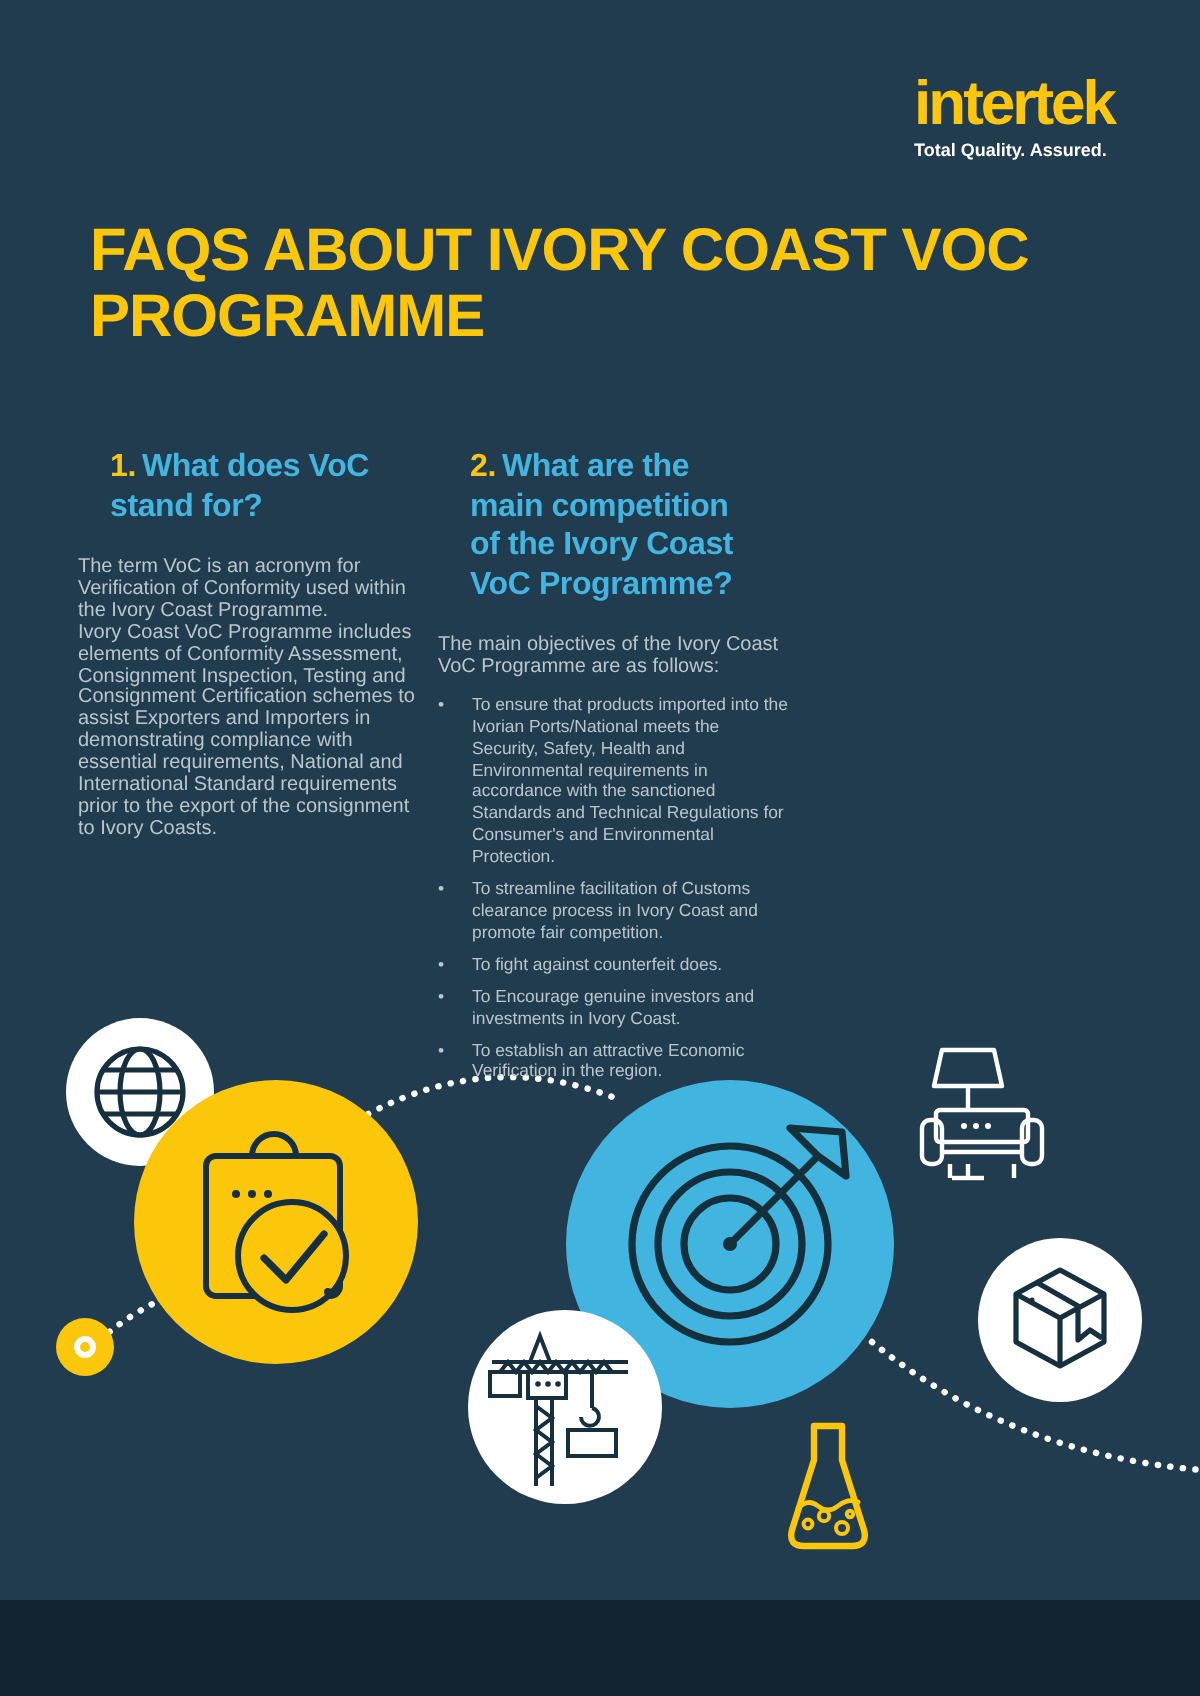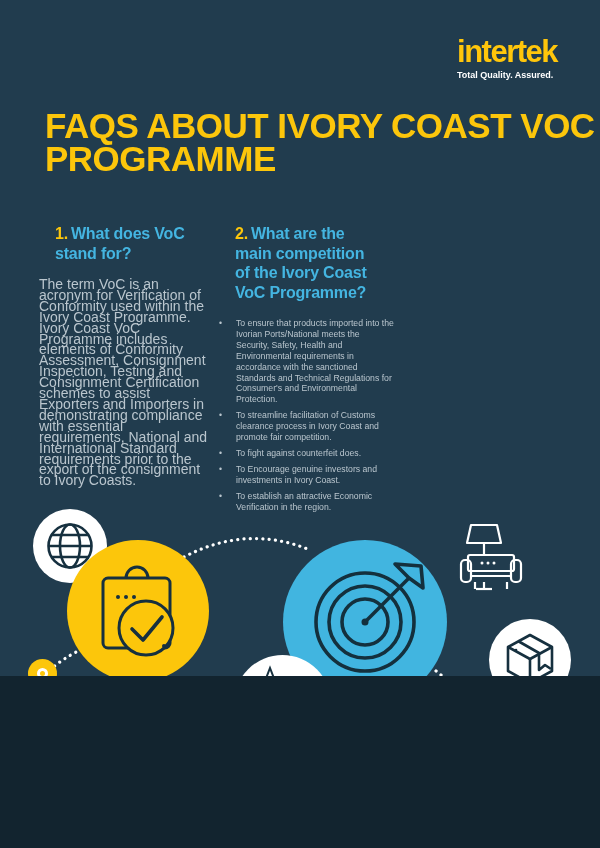--- a/index.html
+++ b/index.html
@@ -3,7 +3,7 @@
 <meta charset="utf-8">
 <style>
   html,body{margin:0;padding:0;background:#12242f;}
-  .page{position:relative;width:600px;height:676px;background:#213C4E;
+  .page{position:relative;width:600px;height:800px;background:#213C4E;
         font-family:"Liberation Sans",sans-serif;overflow:hidden;}
 
   

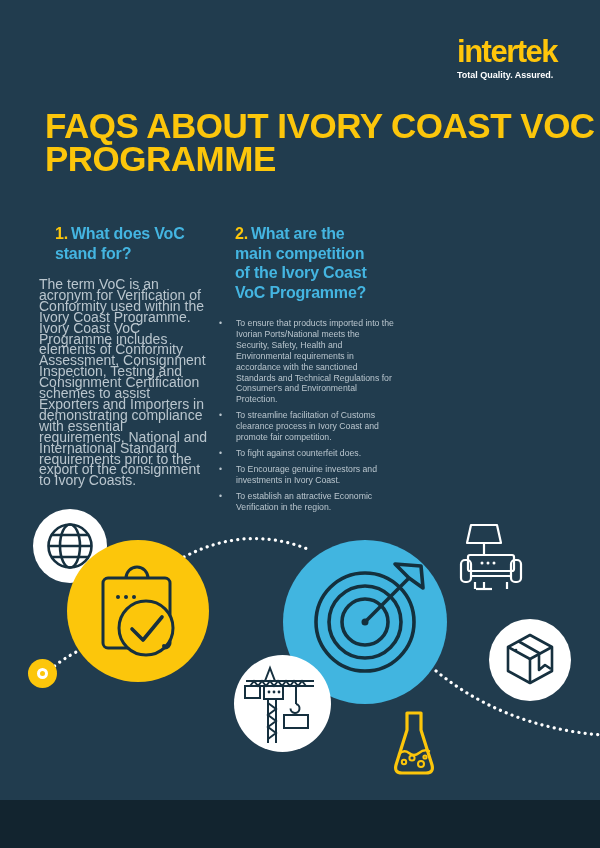--- a/index.html
+++ b/index.html
@@ -12,7 +12,7 @@
   .tagline{color:#FFFFFF;font-size:9px;font-weight:bold;margin-top:3px;}
 
   
-  .title{position:absolute;left:45px;top:109px;color:#FCC60B;font-size:35px;
+  .title{position:absolute;left:45px;top:109px;color:#FCC60B;font-size:30px;
          font-weight:bold;line-height:33px;letter-spacing:-0.5px;}
 
   

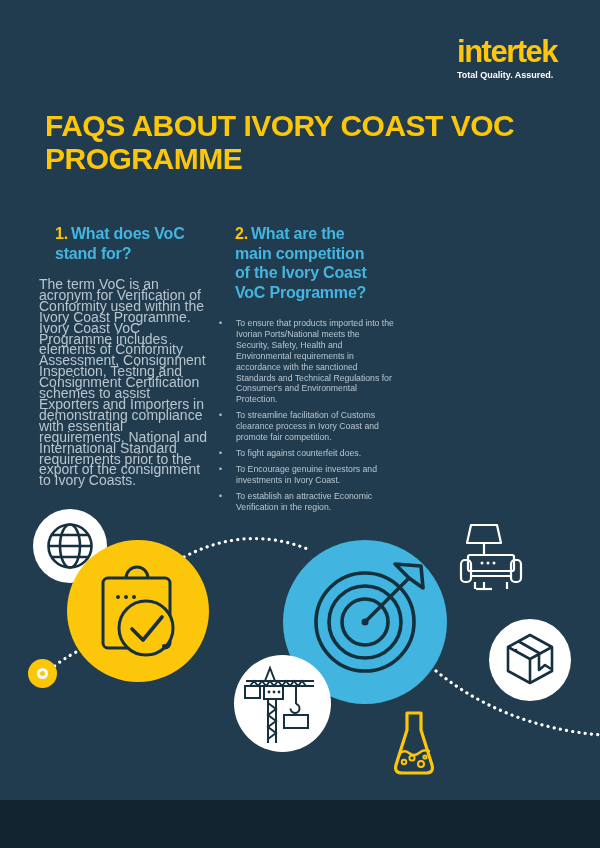--- a/index.html
+++ b/index.html
@@ -21,7 +21,7 @@
   .col2{left:219px;width:176px;}
   h2.q{font-size:16px;line-height:19.5px;font-weight:bold;color:#44B5E1;margin:16px;letter-spacing:-0.2px;}
   h2.q .num{color:#FCC60B;margin-right:3px;}
-  p.body{color:#BAC6CE;font-size:14px;line-height:10.9px;margin:0;}
+  p.body{color:#BAC6CE;font-size:10px;line-height:10.9px;margin:0;}
   .mt10{margin-top:10px;}
   .mt4{margin-top:4px;}
   .mt9{margin-top:9px;}

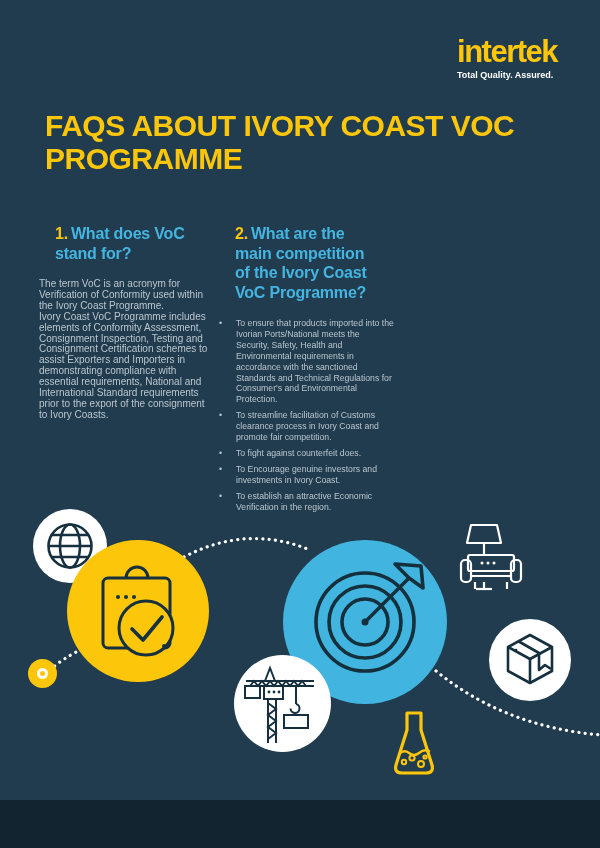--- a/index.html
+++ b/index.html
@@ -192,6 +192,7 @@
     <h2 class="q">
       <span class="num">2.</span><span>What are the main competition of the Ivory Coast VoC Programme?</span>
     </h2>
+    <p class="body mt9">The main objectives of the Ivory Coast VoC Programme are as follows:</p>
     <ul class="objectives">
       <li>
         <span class="marker">•</span>

